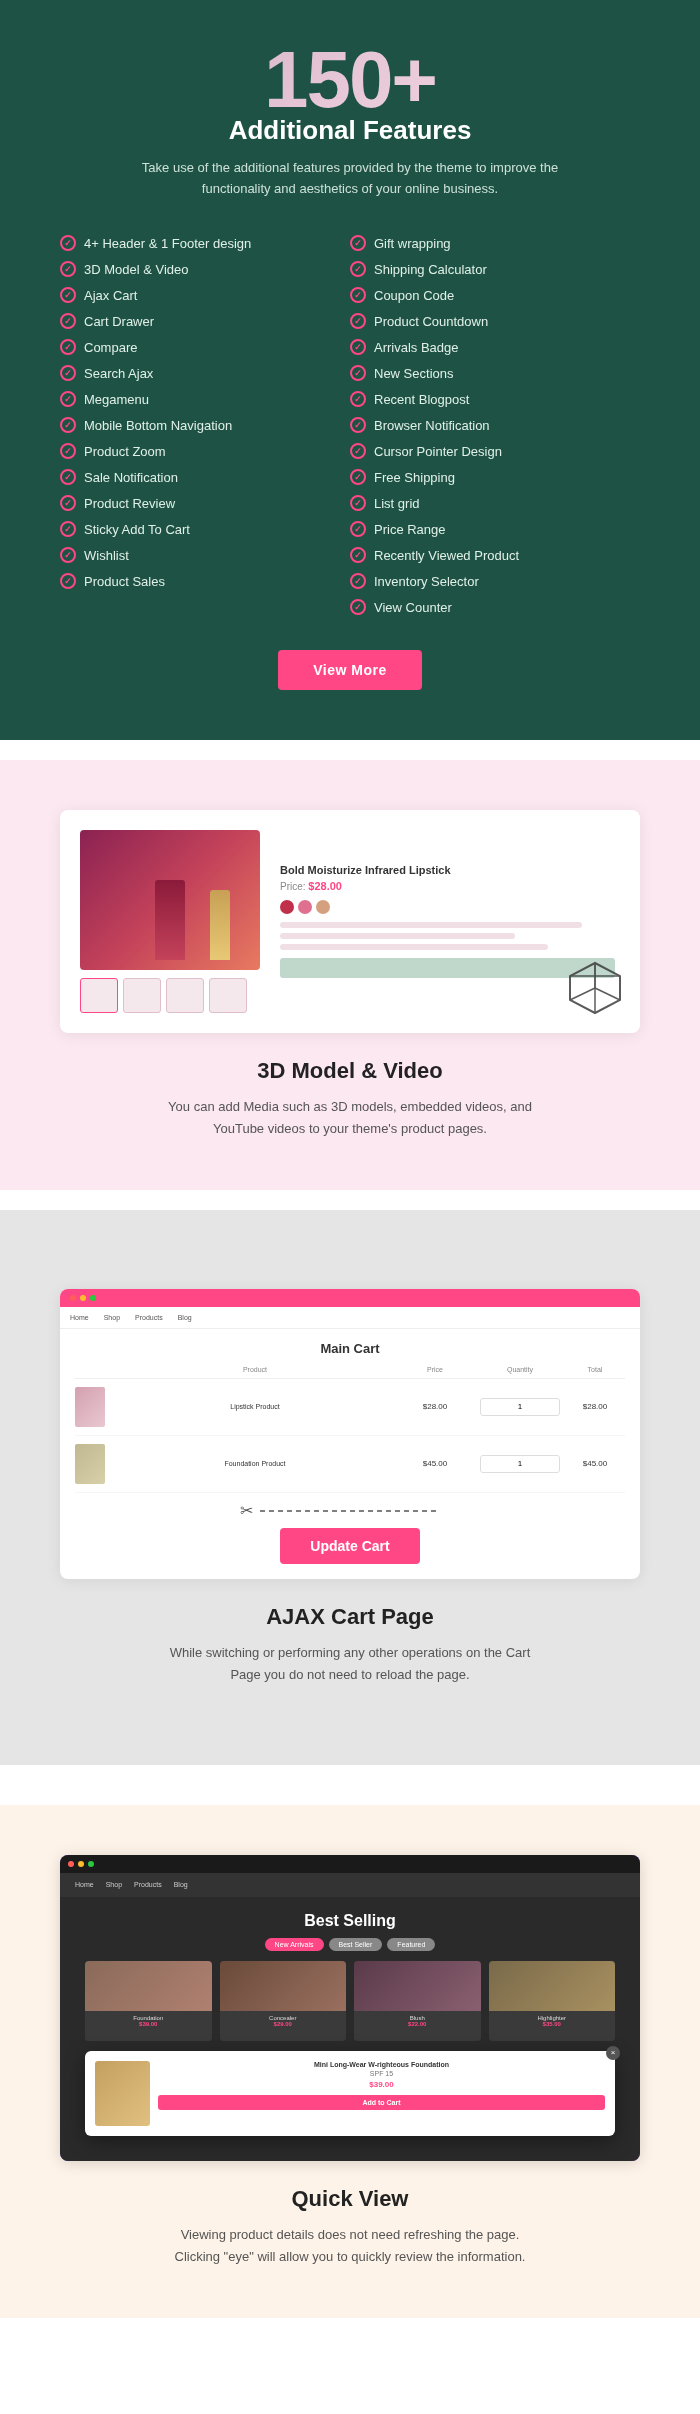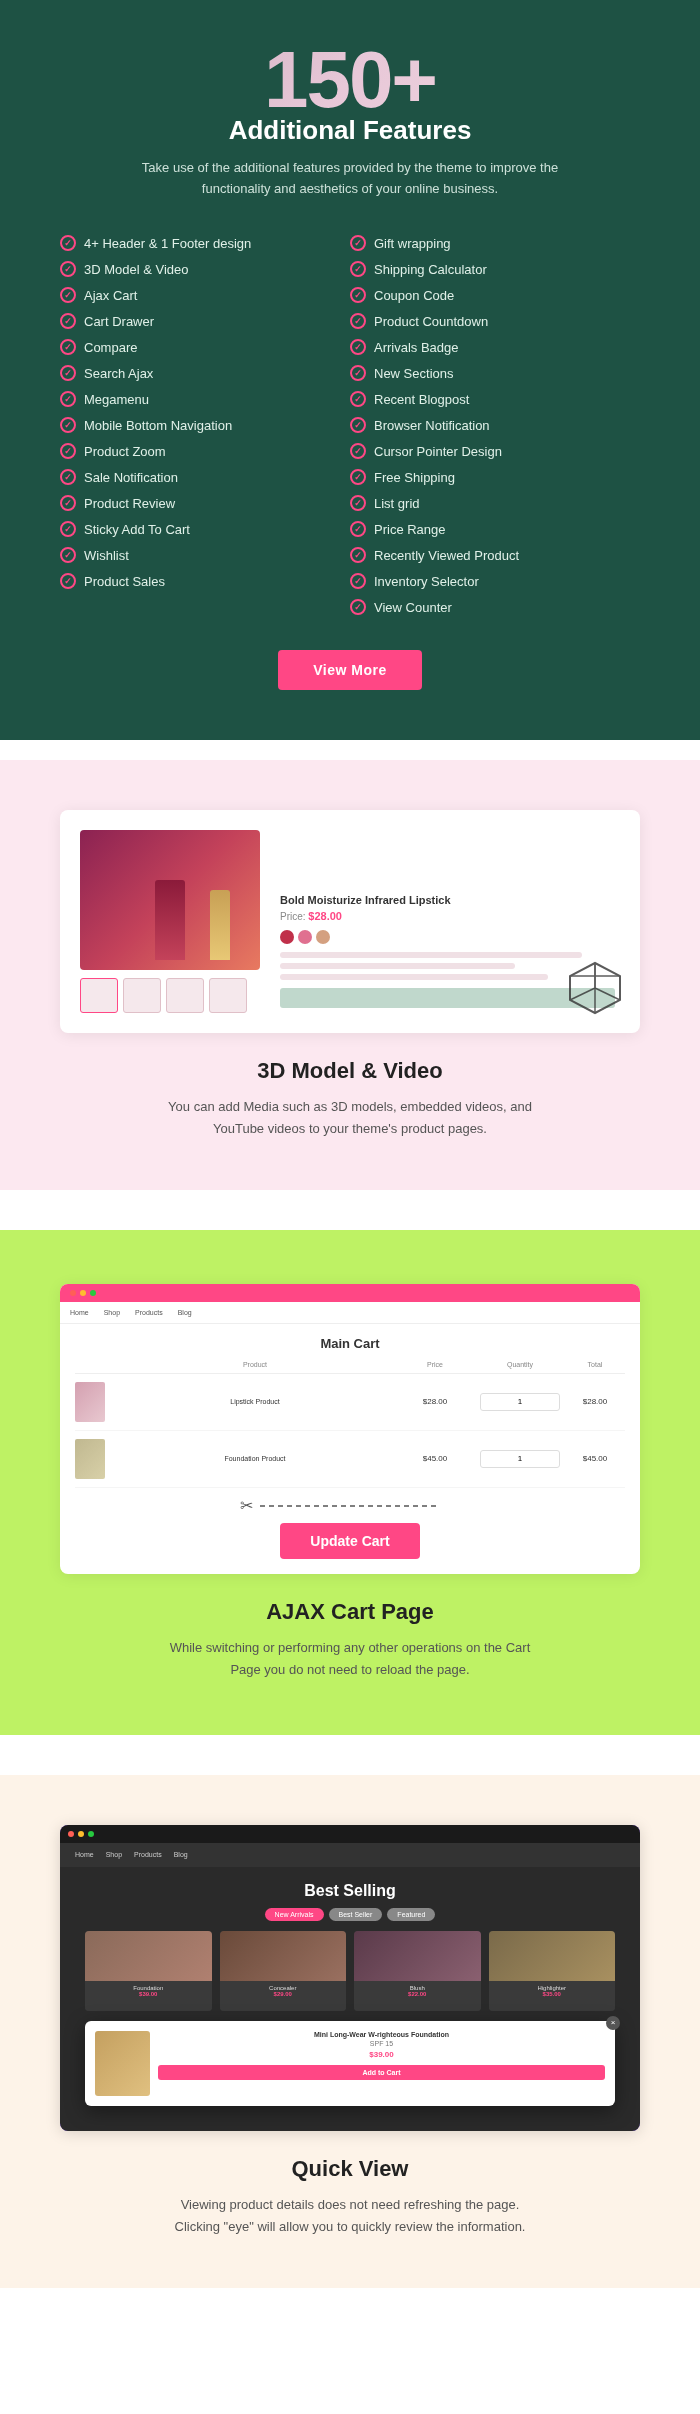--- a/index.html
+++ b/index.html
@@ -98,7 +98,7 @@
     .model-mockup {
       display: flex;
       gap: 15px;
-      align-items: flex-end;
+      align-items: center;
     }
     .product-img-area {
       width: 180px;

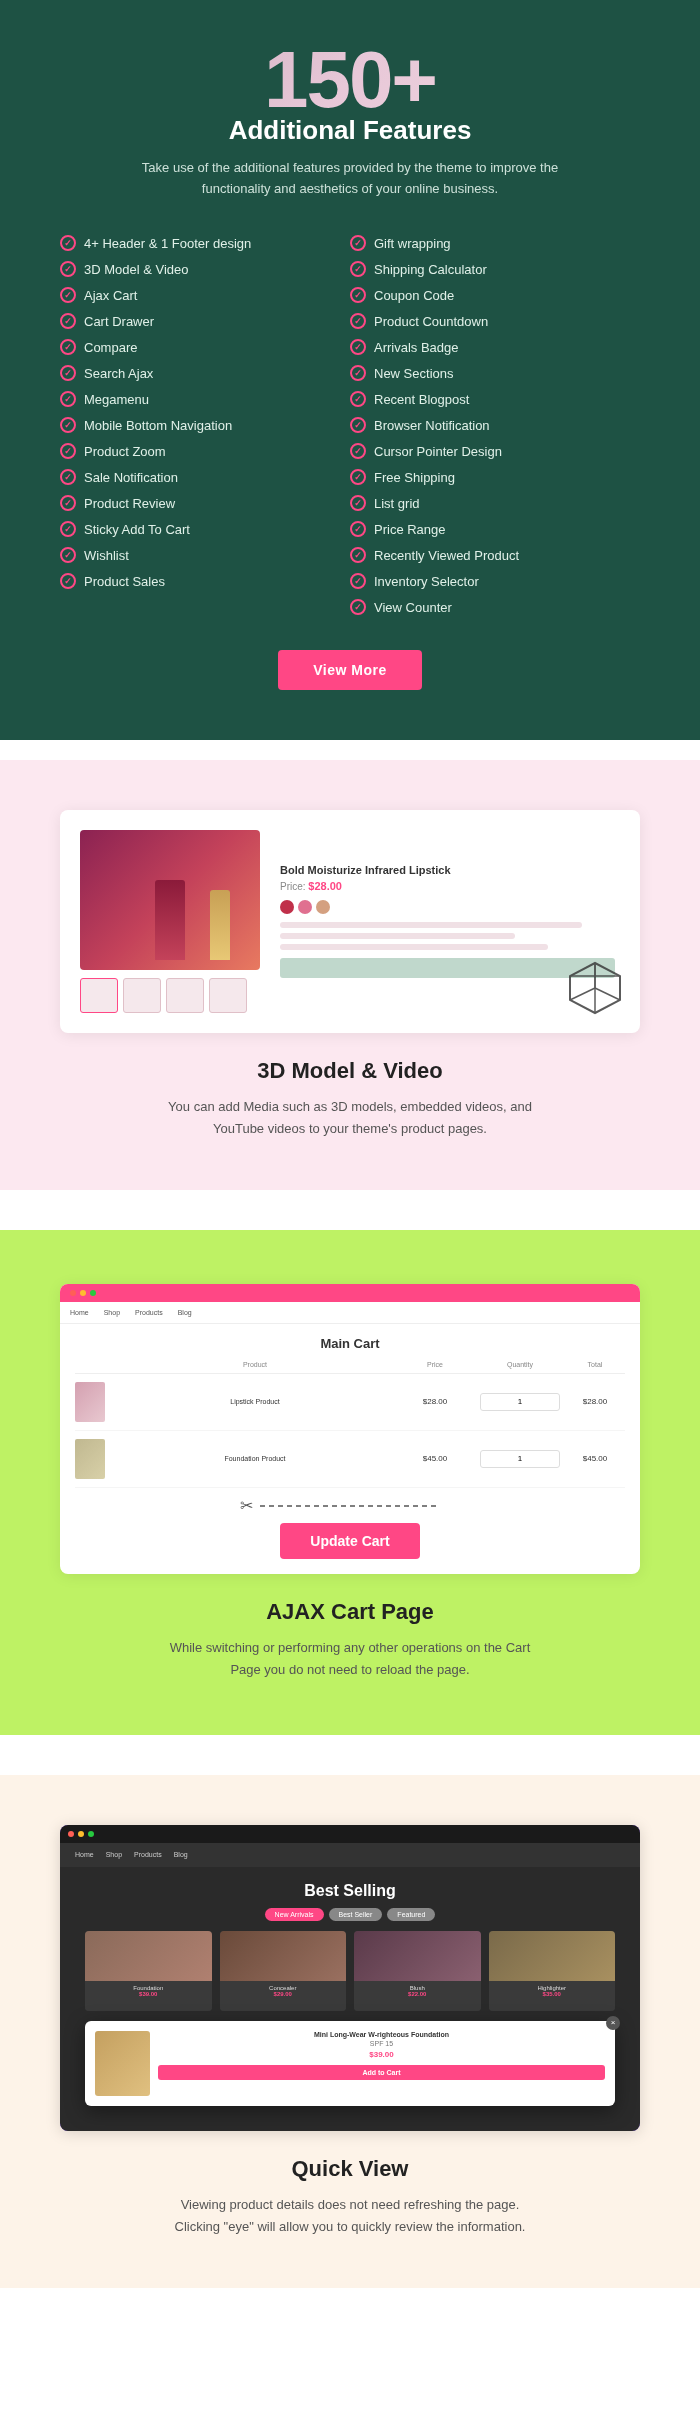--- a/index.html
+++ b/index.html
@@ -210,10 +210,9 @@
 
     
     .ajax-section {
-      background-color: #bef264;
-      padding: 54px 60px;
-      text-align: center;
-      margin-top: 20px;
+      background-color: #e5e5e5;
+      padding: 79px 60px;
+      text-align: center;
     }
     .cart-mockup-outer {
       background: #fff;

